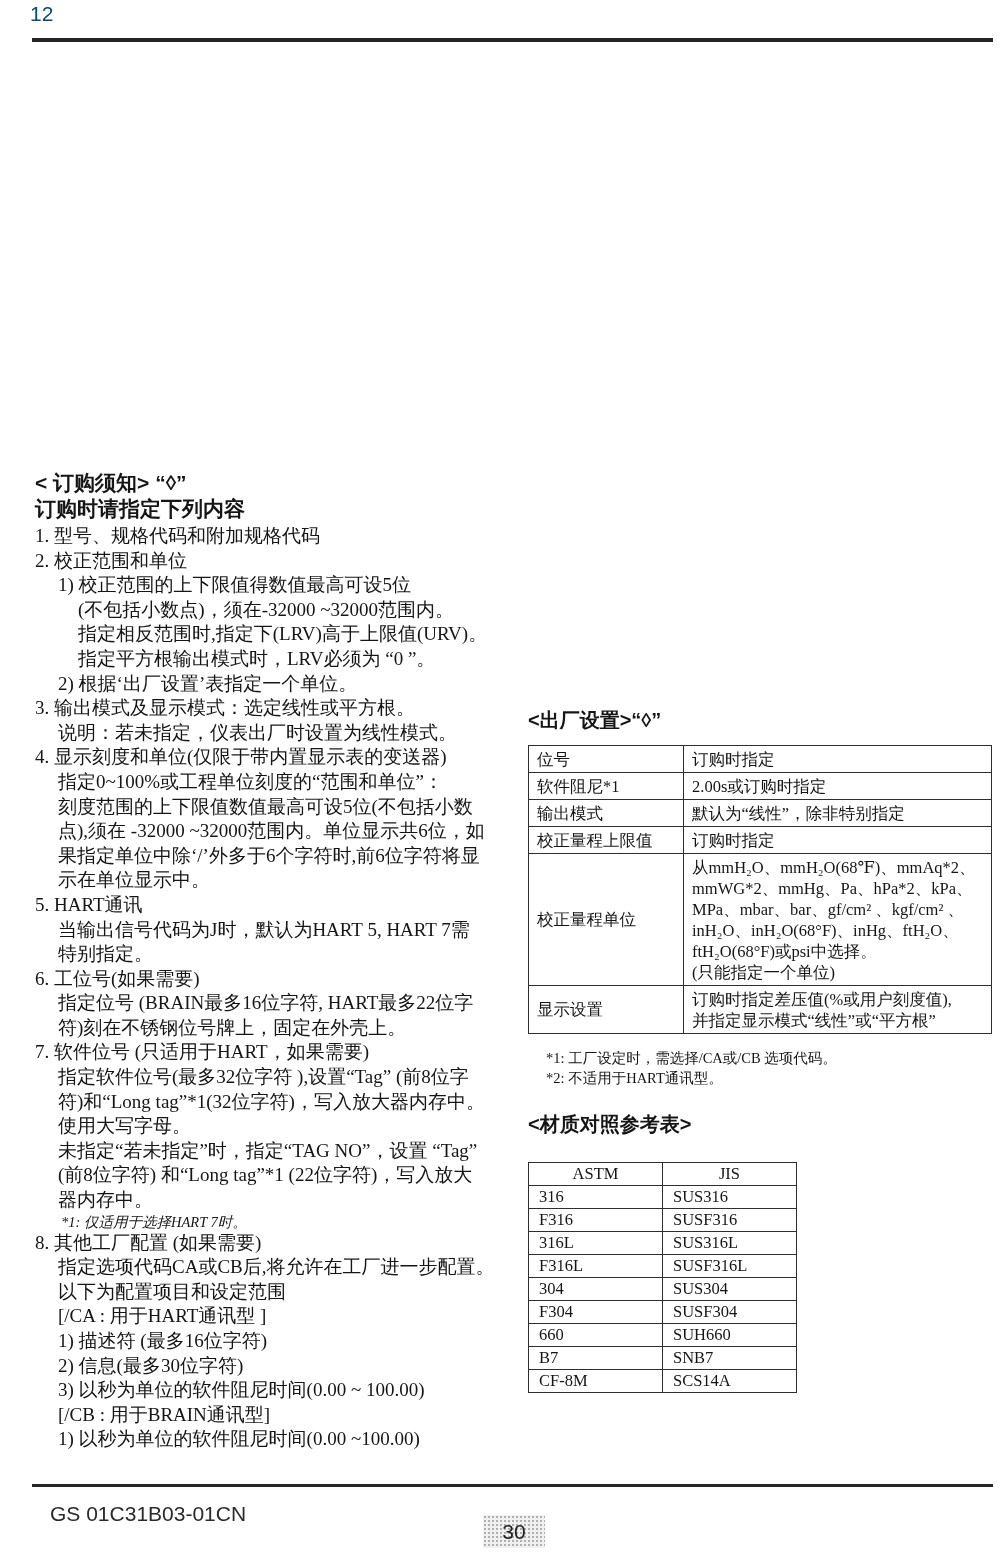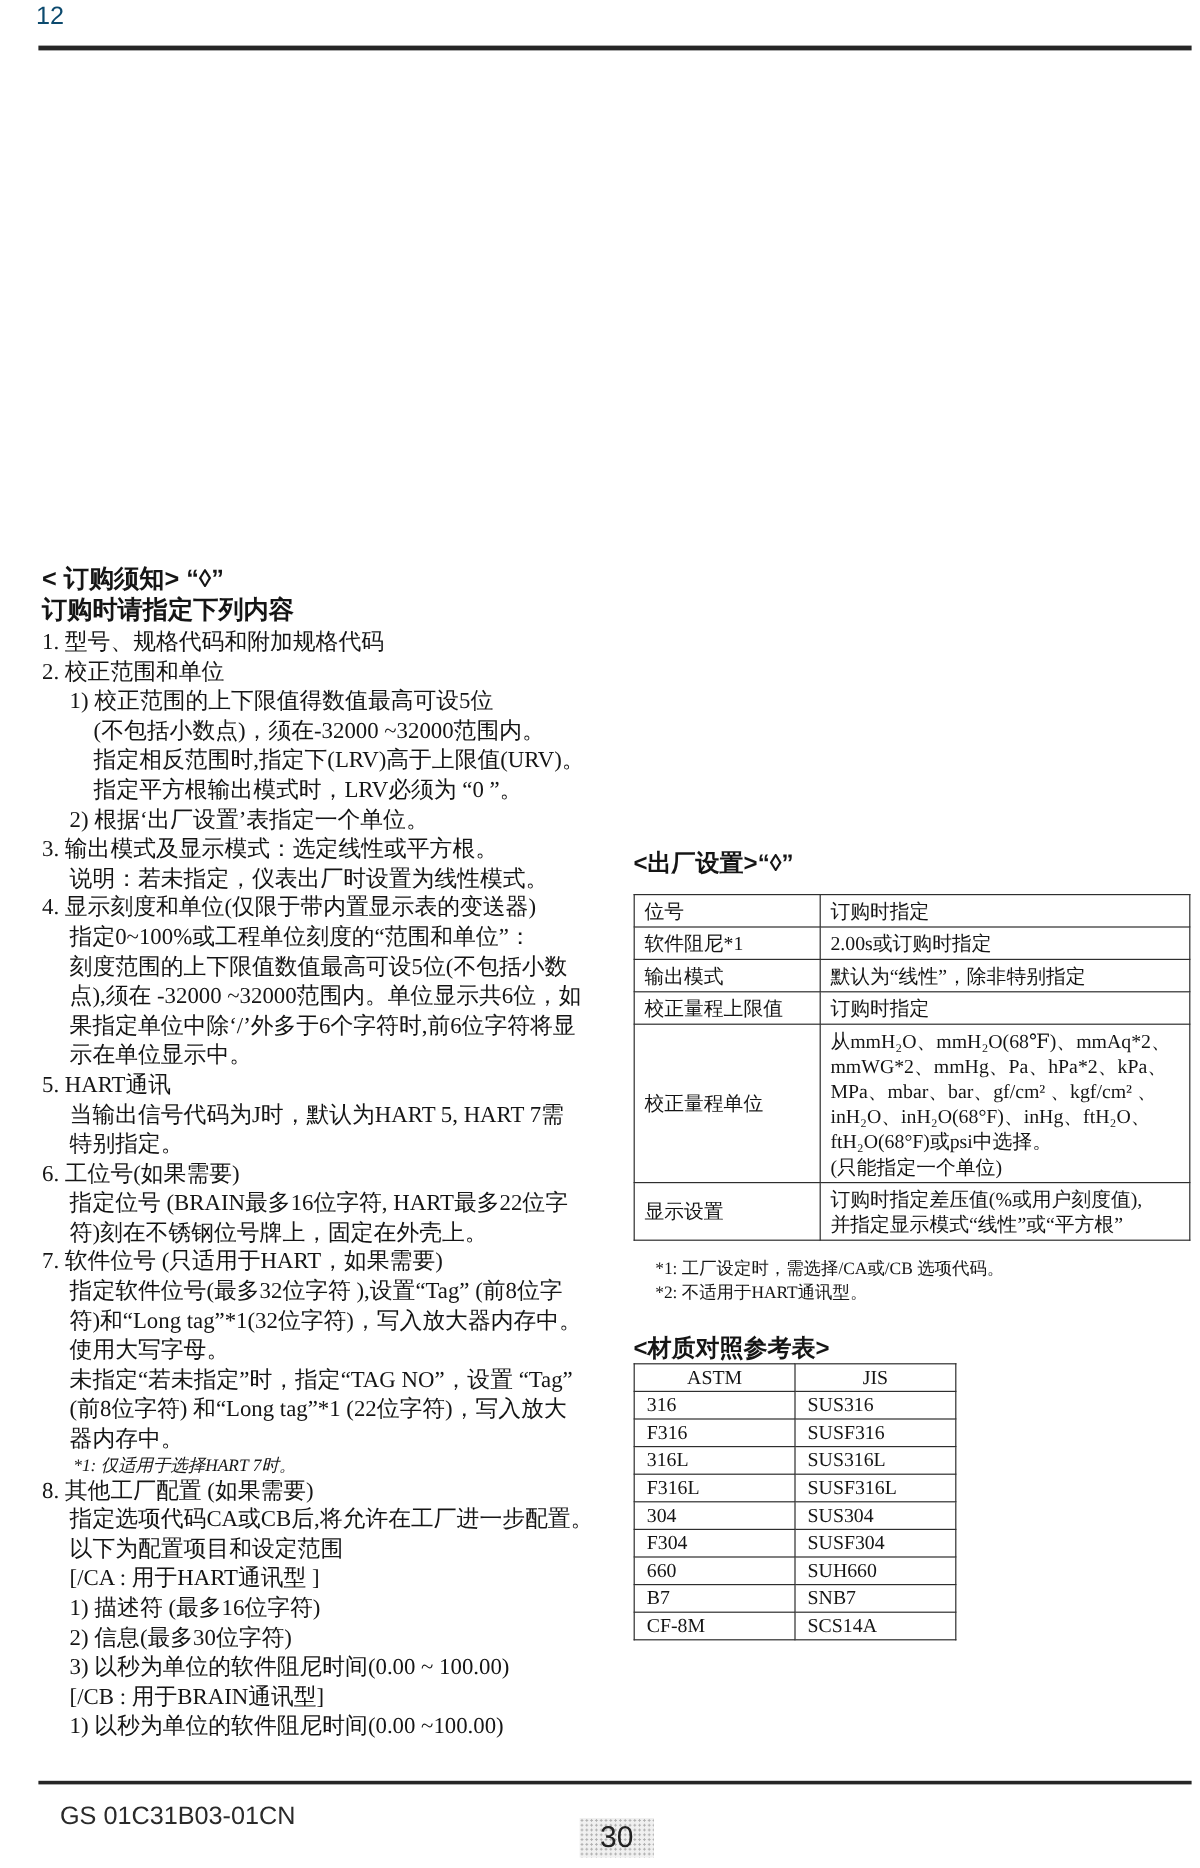--- a/index.html
+++ b/index.html
@@ -34,7 +34,7 @@
   table.factory td.val{white-space:pre-line;}
   .fnotes{margin-top:14px;padding-left:18px;}
   .fnote{font-size:14.5px;line-height:20px;white-space:nowrap;}
-  .mtitle{margin-top:24px;margin-bottom:0;}
+  .mtitle{margin-top:24px;margin-bottom:26px;}
   table.material{table-layout:fixed;width:269px;border-collapse:collapse;}
   table.material th,table.material td{
     border:1.6px solid #2e2e2e;font-size:16.5px;line-height:20px;font-weight:normal;

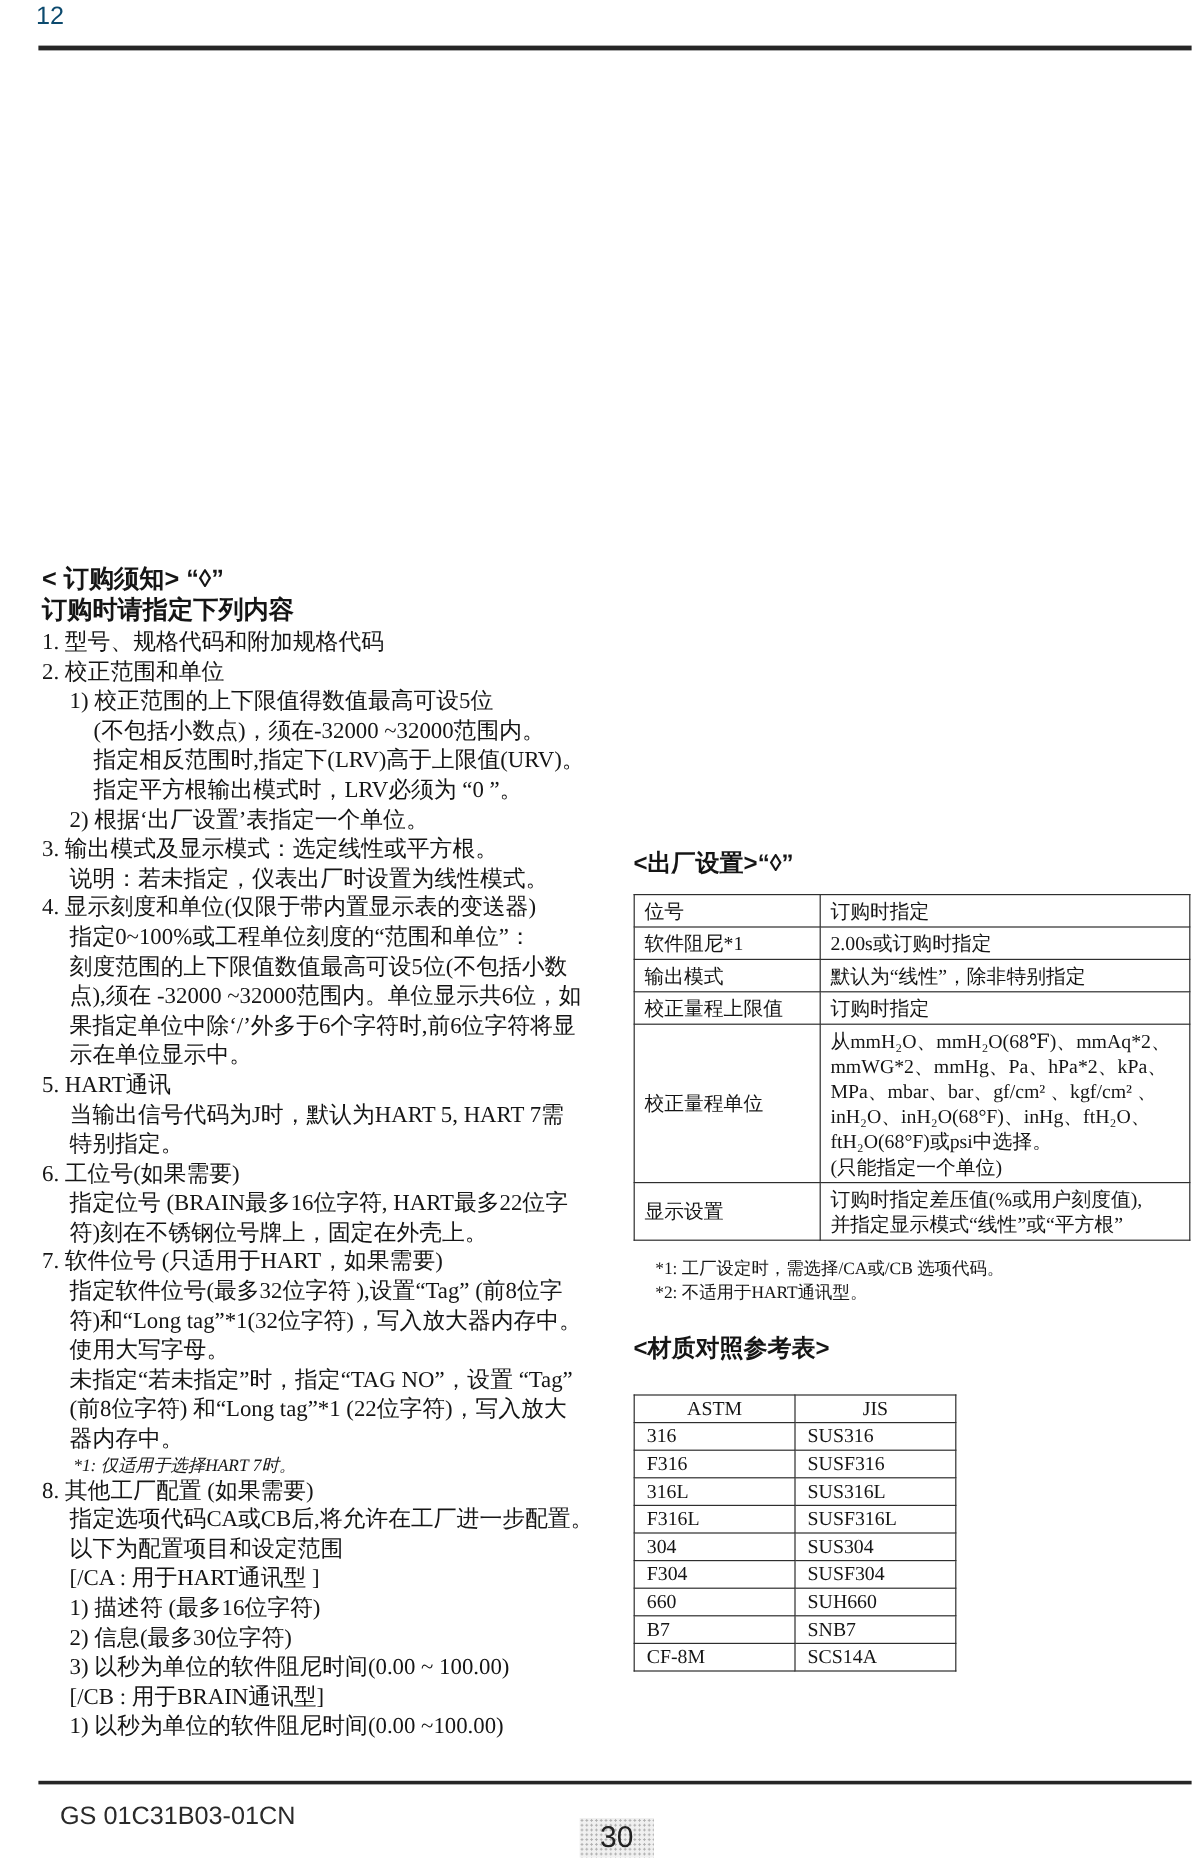--- a/index.html
+++ b/index.html
@@ -48,7 +48,7 @@
   .docnum{position:absolute;left:50px;top:1502px;font-size:21px;color:#2a2a2a;}
   .pagebox{
     position:absolute;left:483px;top:1515px;width:62px;height:33px;
-    display:flex;align-items:center;justify-content:center;font-size:25px;color:#222;
+    display:flex;align-items:center;justify-content:center;font-size:21px;color:#222;
     background-color:#f0f0f0;
     background-image:radial-gradient(#b0b0b0 1px, rgba(0,0,0,0) 1.1px);
     background-size:4px 4px;

